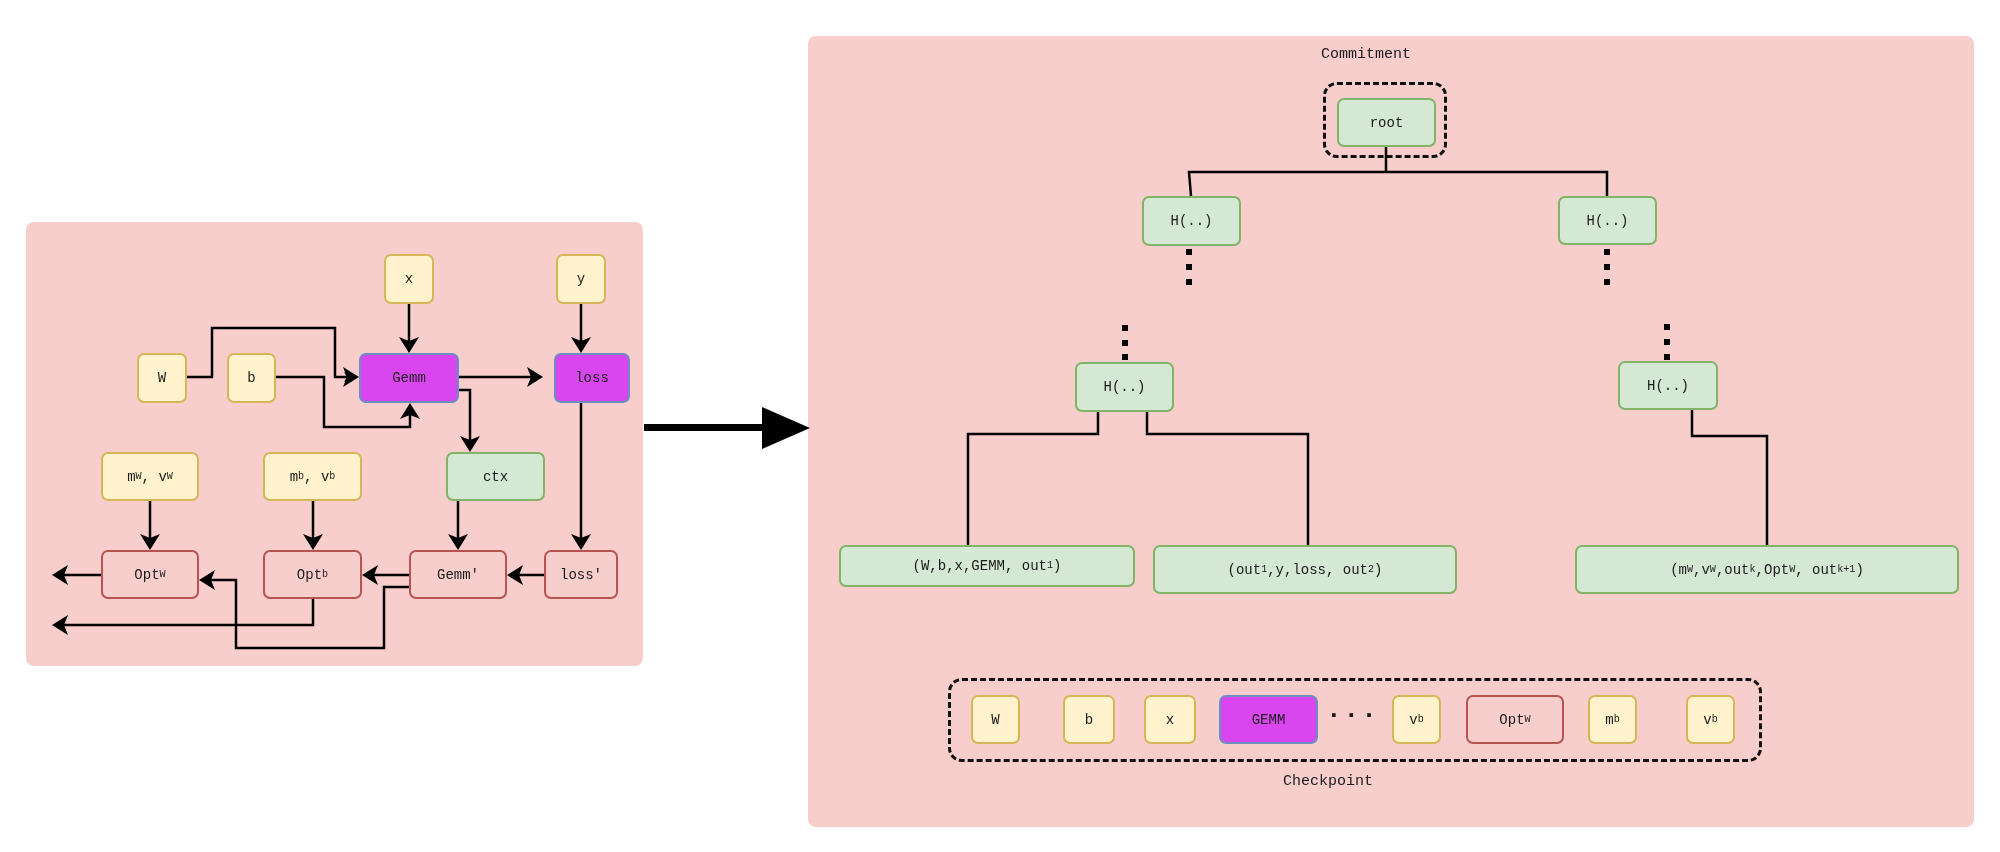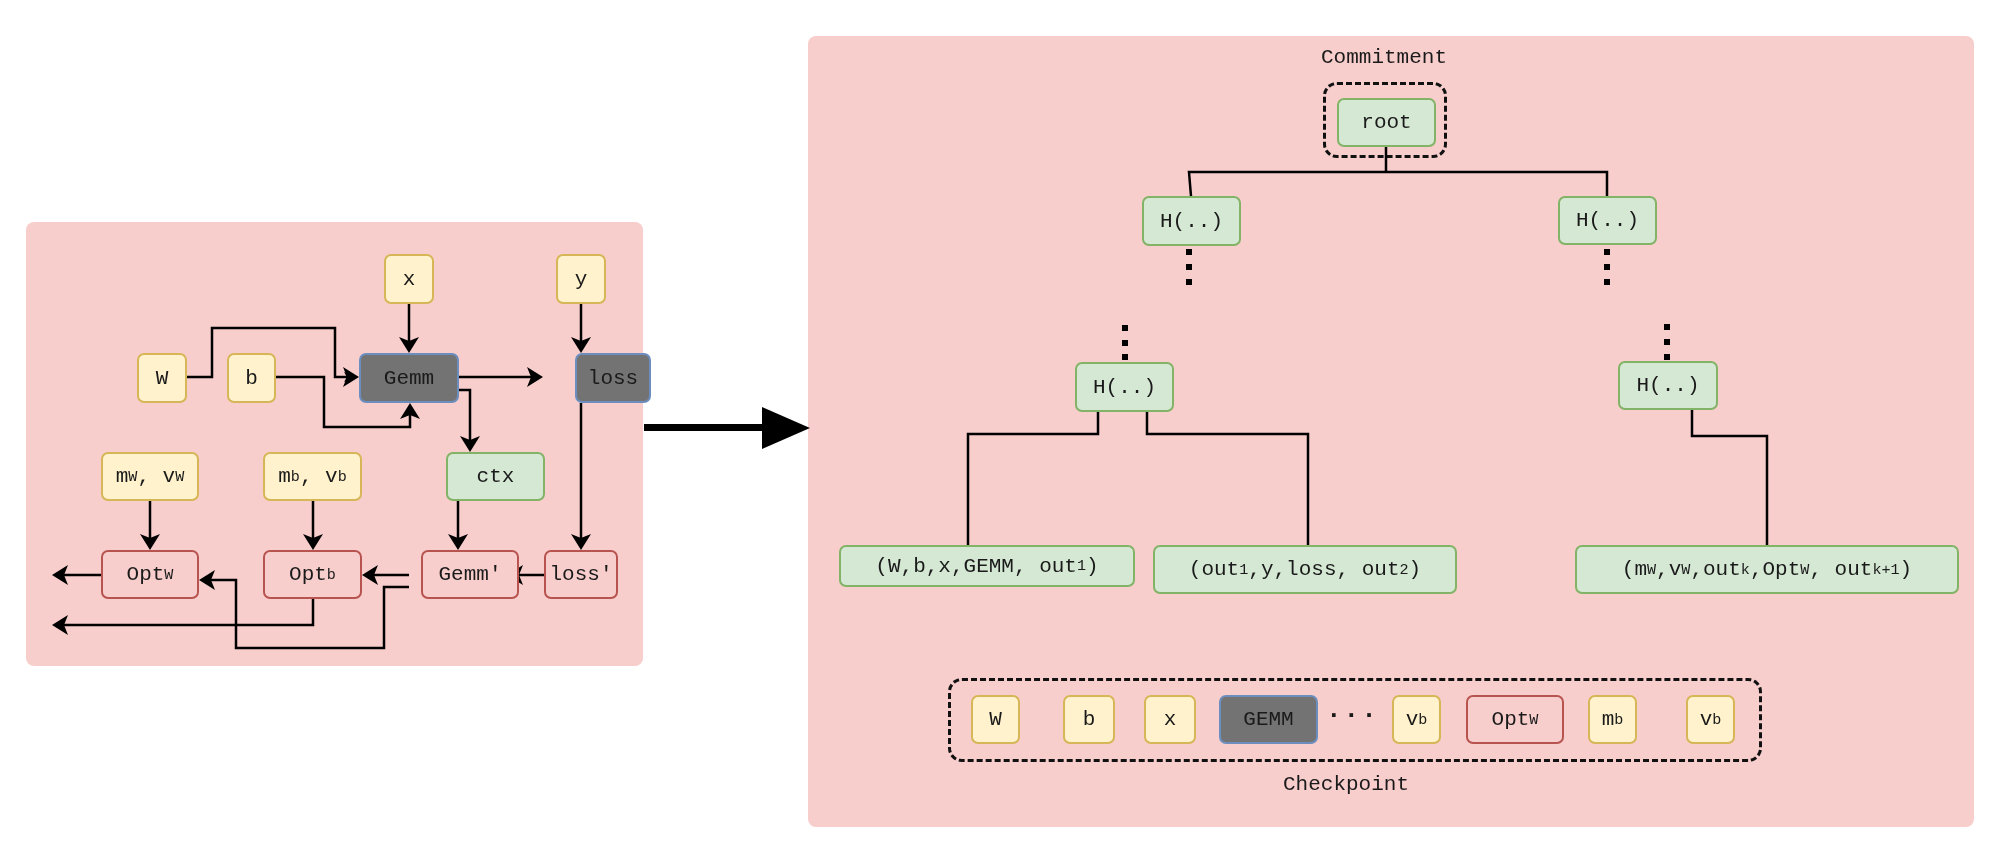--- a/index.html
+++ b/index.html
@@ -14,7 +14,7 @@
   .g { background:#d5e8d4; border-color:#82b366; }
   .r { background:#f8cecc; border-color:#b85450; }
   sub { font-size:0.72em; vertical-align:-0.35em; line-height:0; }
-  .label { position:absolute; font-size:21px; color:#1a1a1a; }
+  .label { position:absolute; font-size:15px; color:#1a1a1a; }
   .dashbox { position:absolute; box-sizing:border-box; border:3px dashed #111; border-radius:14px; }
   .dot { position:absolute; width:6px; height:6px; background:#000; }
 </style>

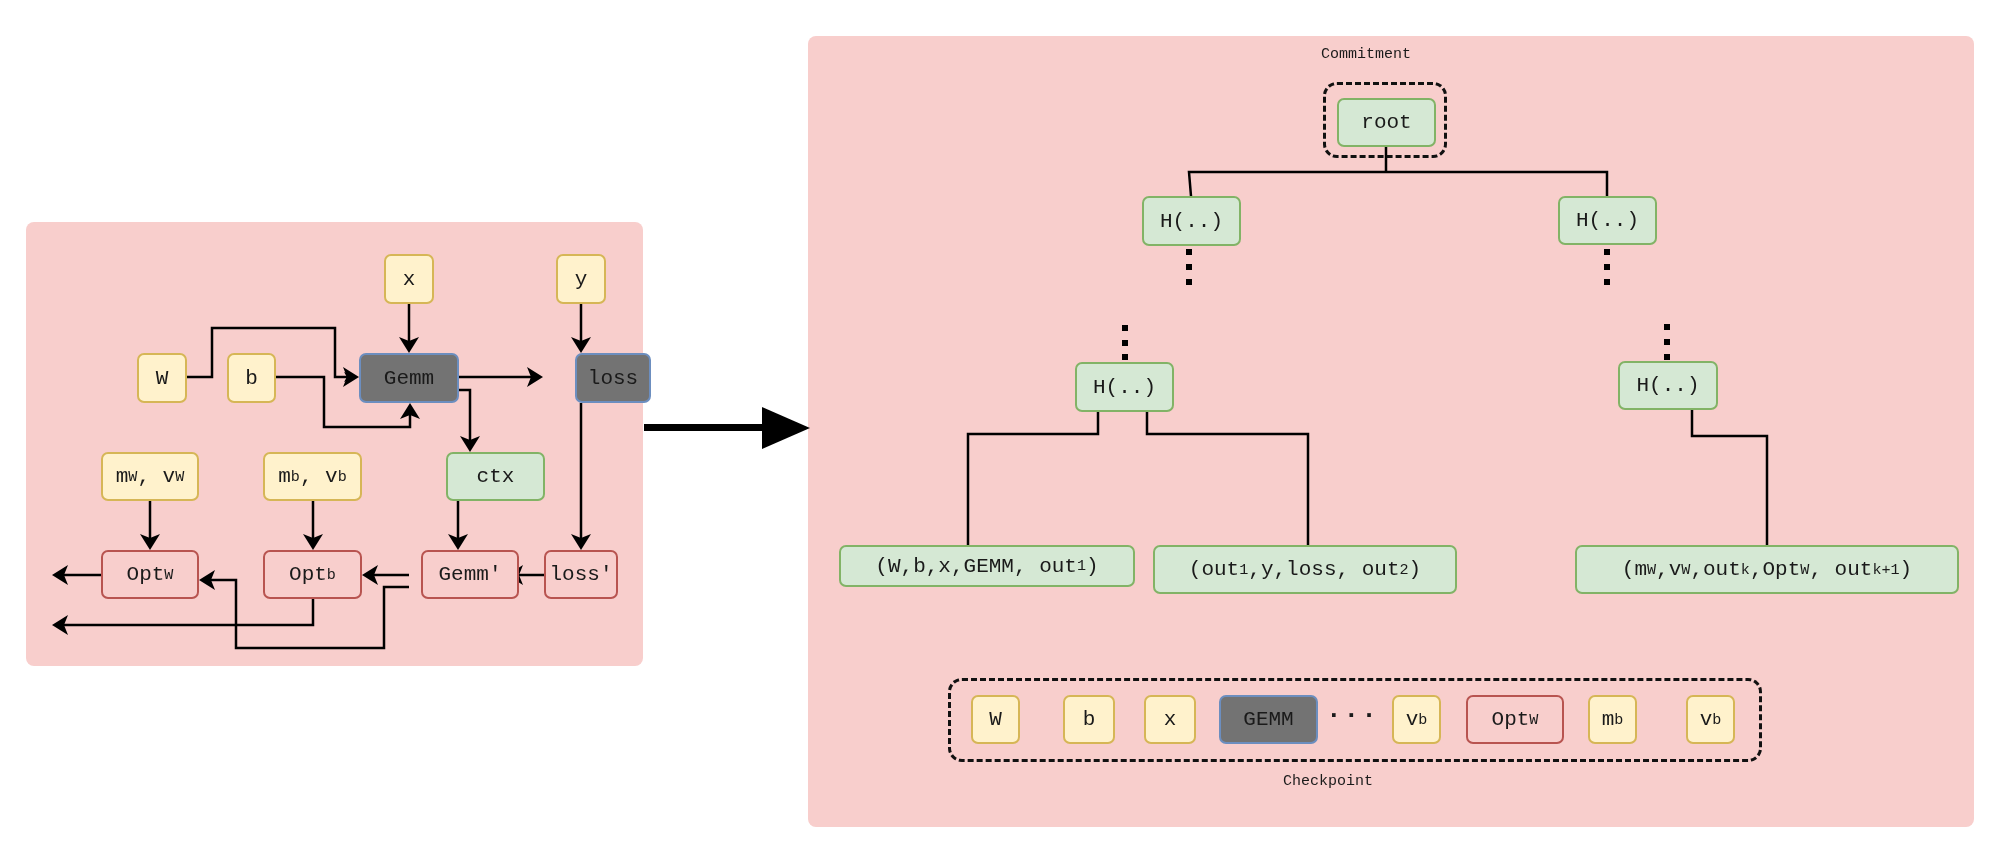--- a/index.html
+++ b/index.html
@@ -8,7 +8,7 @@
   #left-panel { left:26px; top:222px; width:617px; height:444px; }
   #right-panel { left:808px; top:36px; width:1166px; height:791px; }
   svg.wires { position:absolute; left:0; top:0; width:2000px; height:852px; pointer-events:none; }
-  .node { position:absolute; box-sizing:border-box; border-radius:7px; border:2.5px solid; display:flex; align-items:center; justify-content:center; font-size:21px; color:#1a1a1a; white-space:nowrap; }
+  .node { position:absolute; box-sizing:border-box; border-radius:7px; border:2.5px solid; display:flex; align-items:center; justify-content:center; font-size:14px; color:#1a1a1a; white-space:nowrap; }
   .y { background:#fff2cc; border-color:#d6b656; }
   .b { background:#737373; border-color:#6c8ebf; }
   .g { background:#d5e8d4; border-color:#82b366; }

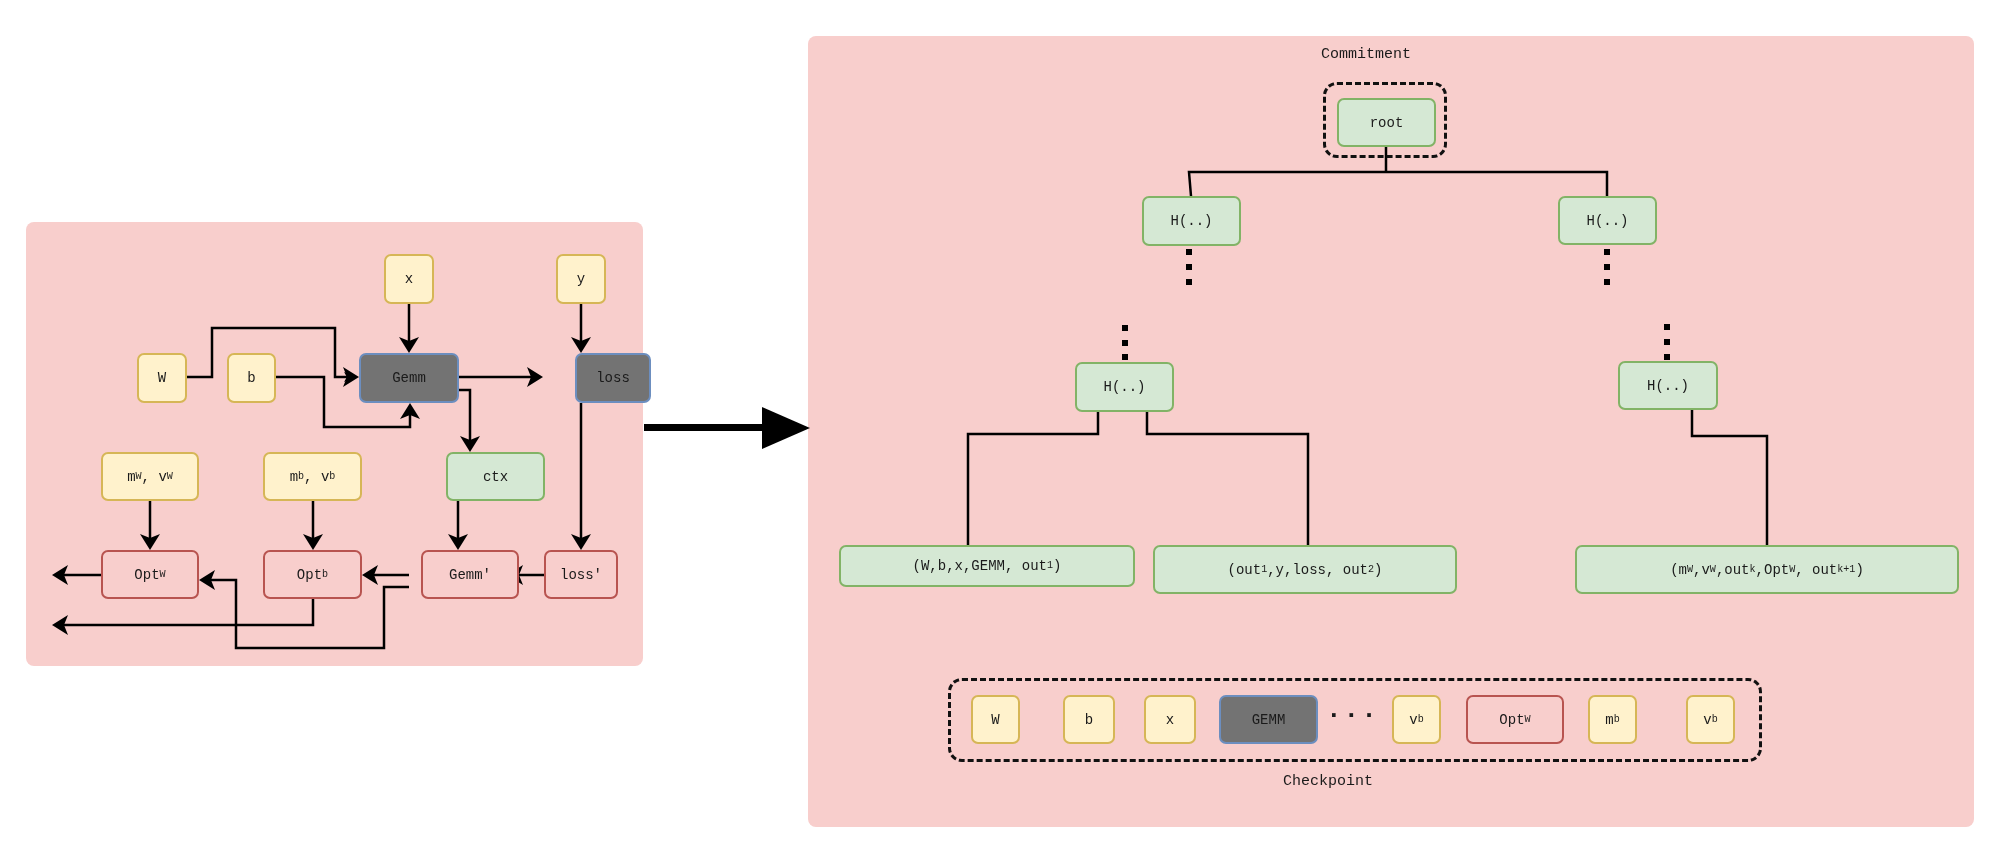--- a/index.html
+++ b/index.html
@@ -10,7 +10,7 @@
   svg.wires { position:absolute; left:0; top:0; width:2000px; height:852px; pointer-events:none; }
   .node { position:absolute; box-sizing:border-box; border-radius:7px; border:2.5px solid; display:flex; align-items:center; justify-content:center; font-size:14px; color:#1a1a1a; white-space:nowrap; }
   .y { background:#fff2cc; border-color:#d6b656; }
-  .b { background:#737373; border-color:#6c8ebf; }
+  .b { background:#d946ef; border-color:#6c8ebf; }
   .g { background:#d5e8d4; border-color:#82b366; }
   .r { background:#f8cecc; border-color:#b85450; }
   sub { font-size:0.72em; vertical-align:-0.35em; line-height:0; }

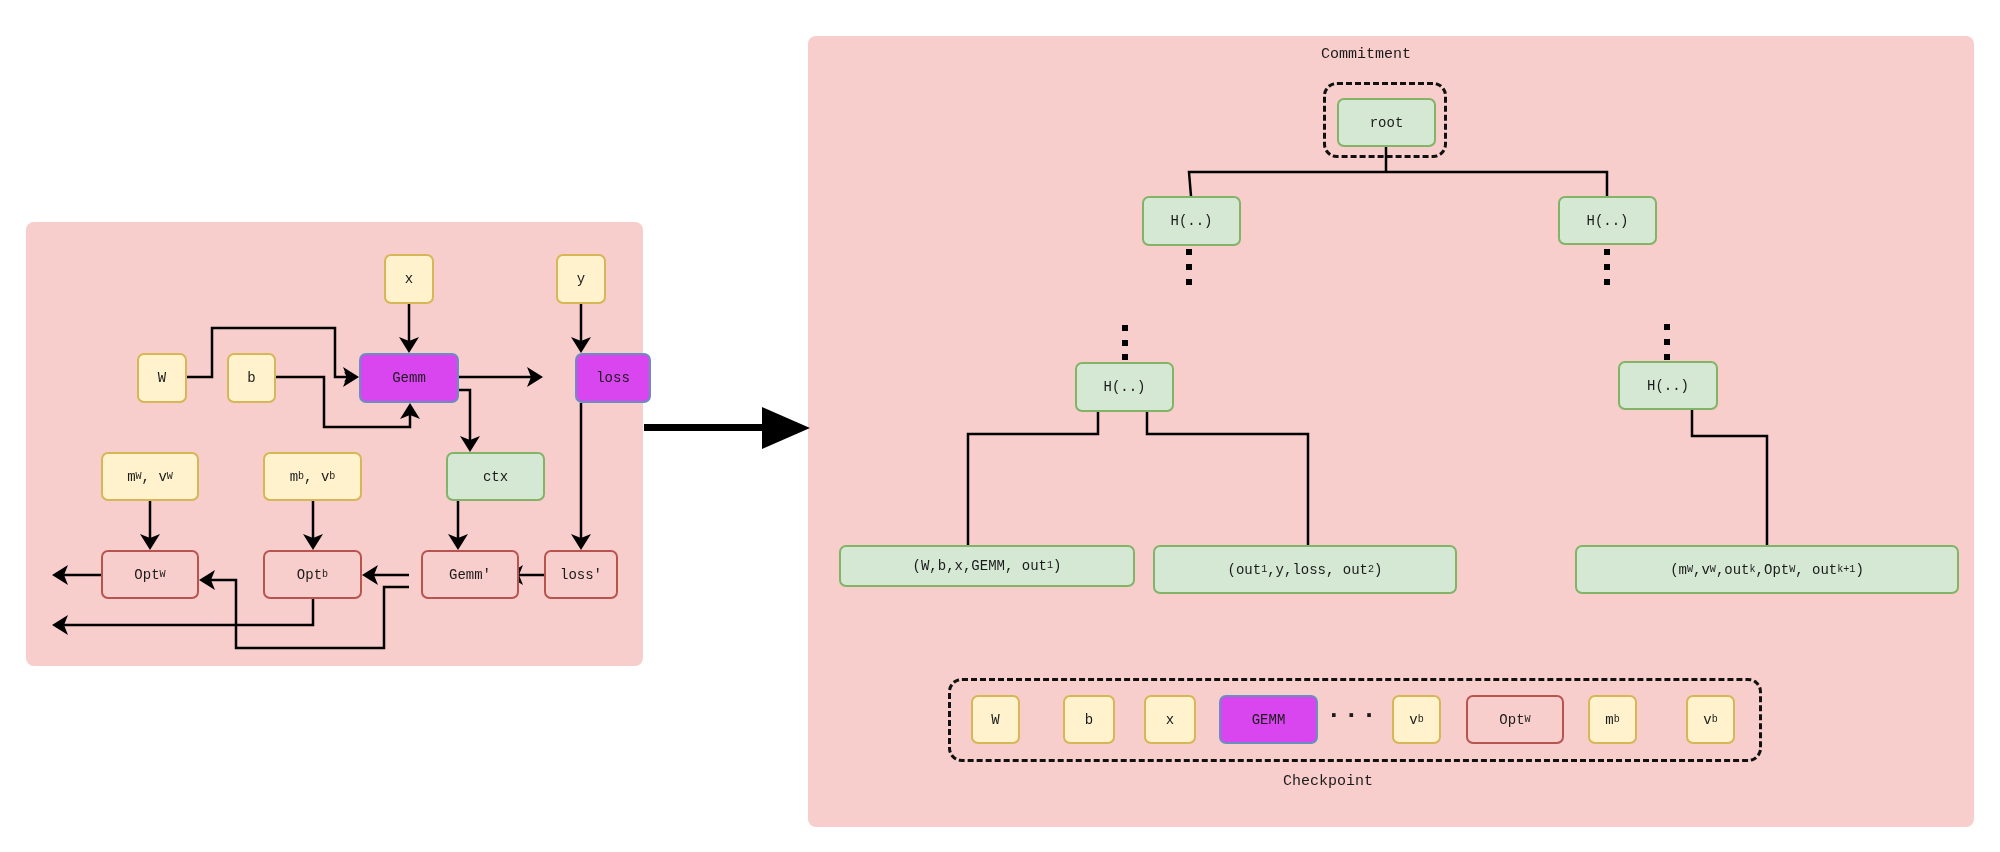--- a/index.html
+++ b/index.html
@@ -110,7 +110,7 @@
 <div class="node b" style="left:359px;top:353px;width:100px;height:50px;">
     <span>Gemm</span>
   </div>
-<div class="node b" style="left:575px;top:353px;width:76px;height:50px;">
+<div class="node b" style="left:554px;top:353px;width:76px;height:50px;">
     <span>loss</span>
   </div>
 <div class="node g" style="left:446px;top:452px;width:99px;height:49px;">

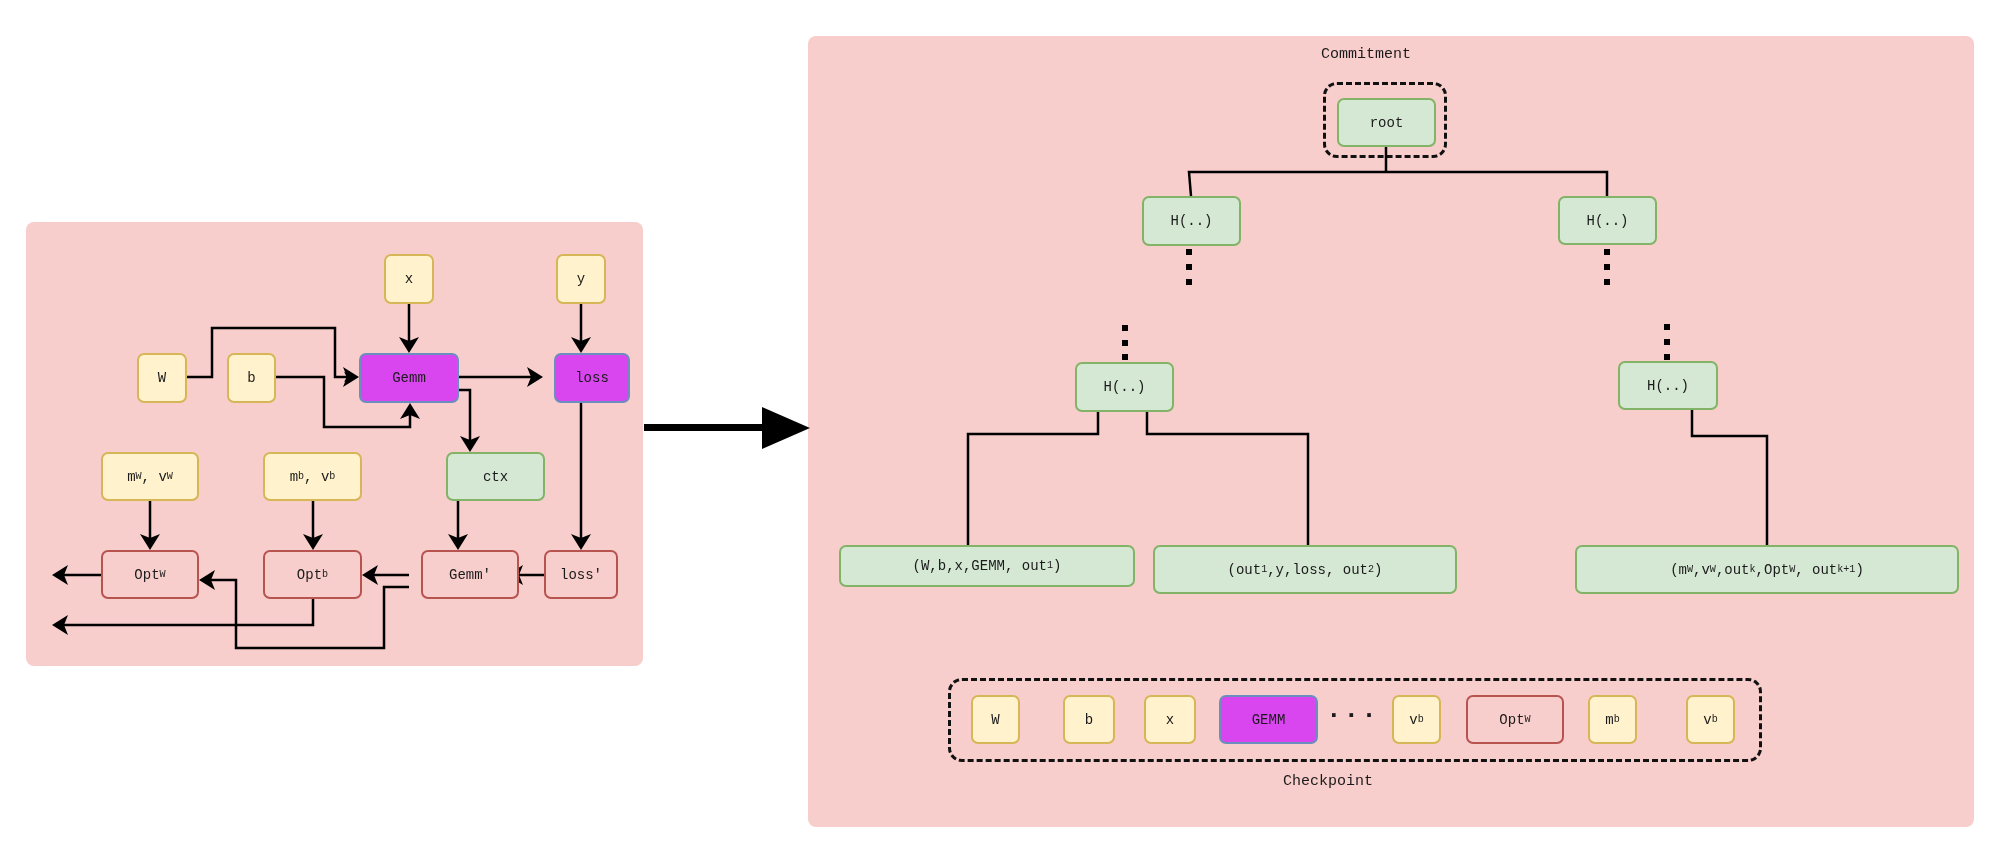--- a/index.html
+++ b/index.html
@@ -138,7 +138,7 @@
   <span>Opt</span>
     <sub>b</sub>
 </div>
-<div class="node r" style="left:409px;top:550px;width:98px;height:49px;margin-left:12px;">
+<div class="node r" style="left:409px;top:550px;width:98px;height:49px;">
     <span>Gemm'</span>
   </div>
 <div class="node r" style="left:544px;top:550px;width:74px;height:49px;">

